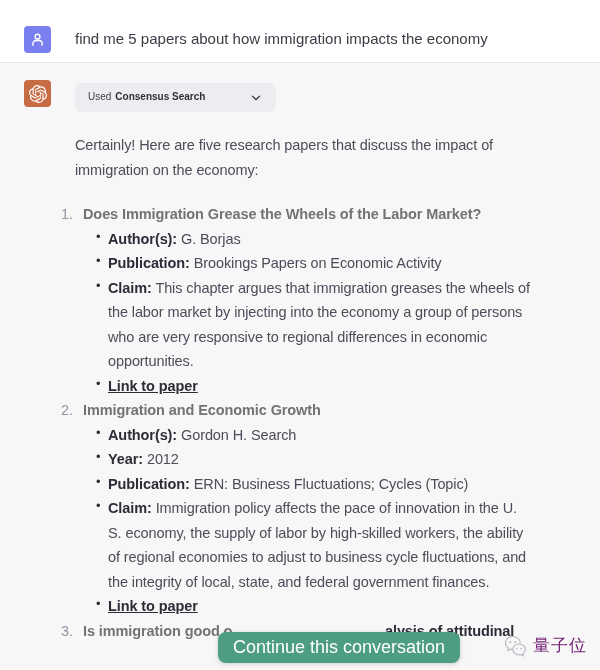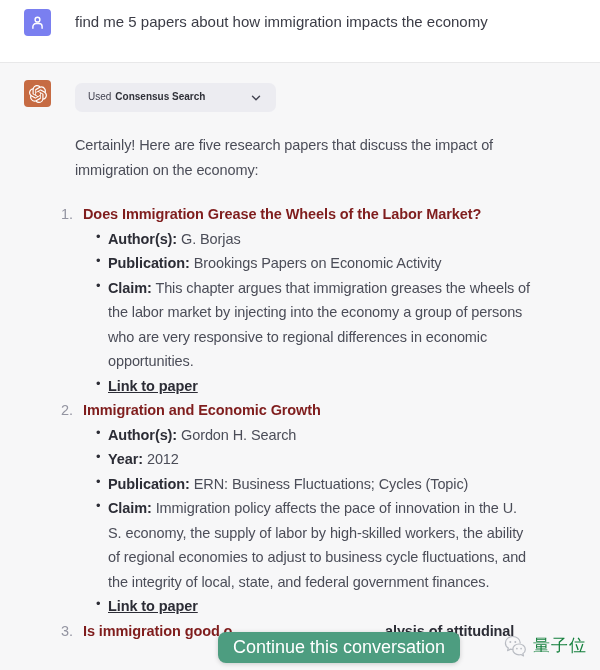--- a/index.html
+++ b/index.html
@@ -10,7 +10,7 @@
     overflow: hidden; background: #fff;
   }
   
-  .user-row { position: relative; height: 62px; background: #fff; }
+  .user-row { position: relative; height: 62px; background: #fff; margin-top: 17px; }
   .avatar {
     position: absolute; left: 24px; width: 27px; height: 27px;
     border-radius: 4px; display: flex; align-items: center; justify-content: center;

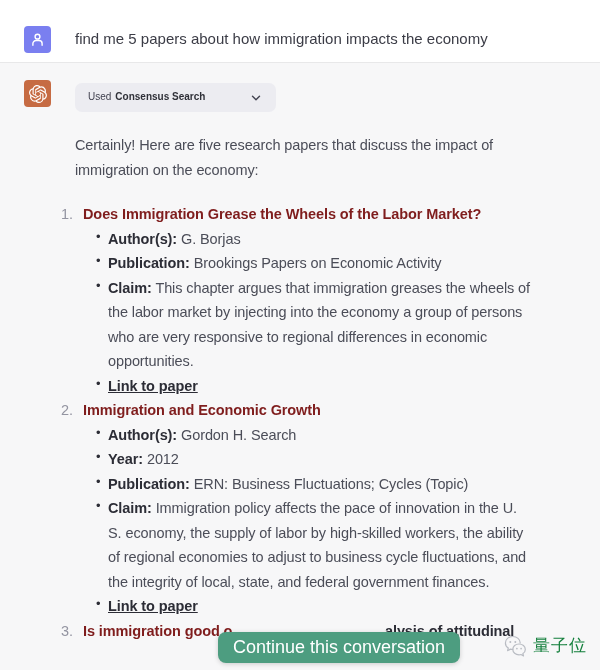--- a/index.html
+++ b/index.html
@@ -42,7 +42,7 @@
   .papers { list-style: none; margin: 20px 0 0 0; padding: 0; }
   .papers > li { position: relative; padding-left: 8px; }
   .num { position: absolute; left: -14px; color: #9394a1; }
-  .p-title { font-weight: 700; color: #7f1d1d; }
+  .p-title { font-weight: 700; color: #737373; }
   .fields { list-style: none; margin: 0 0 0 13px; padding: 0; }
   .fields > li { position: relative; padding-left: 12px; }
   .fields > li::before {

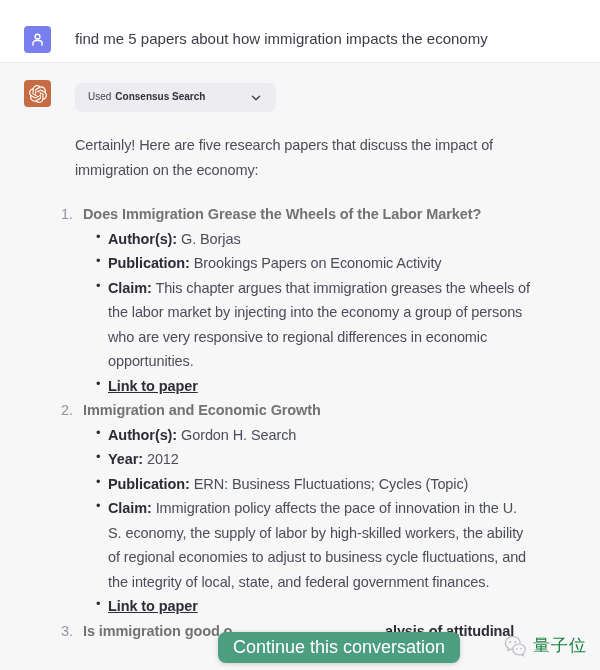--- a/index.html
+++ b/index.html
@@ -65,7 +65,7 @@
   .watermark {
     position: absolute; right: 13px; top: 634px; z-index: 6;
     display: flex; align-items: center; gap: 3px;
-    color: #15803d; font-size: 17px; letter-spacing: 1px;
+    color: #701a75; font-size: 17px; letter-spacing: 1px;
   }
 </style>
 </head>

